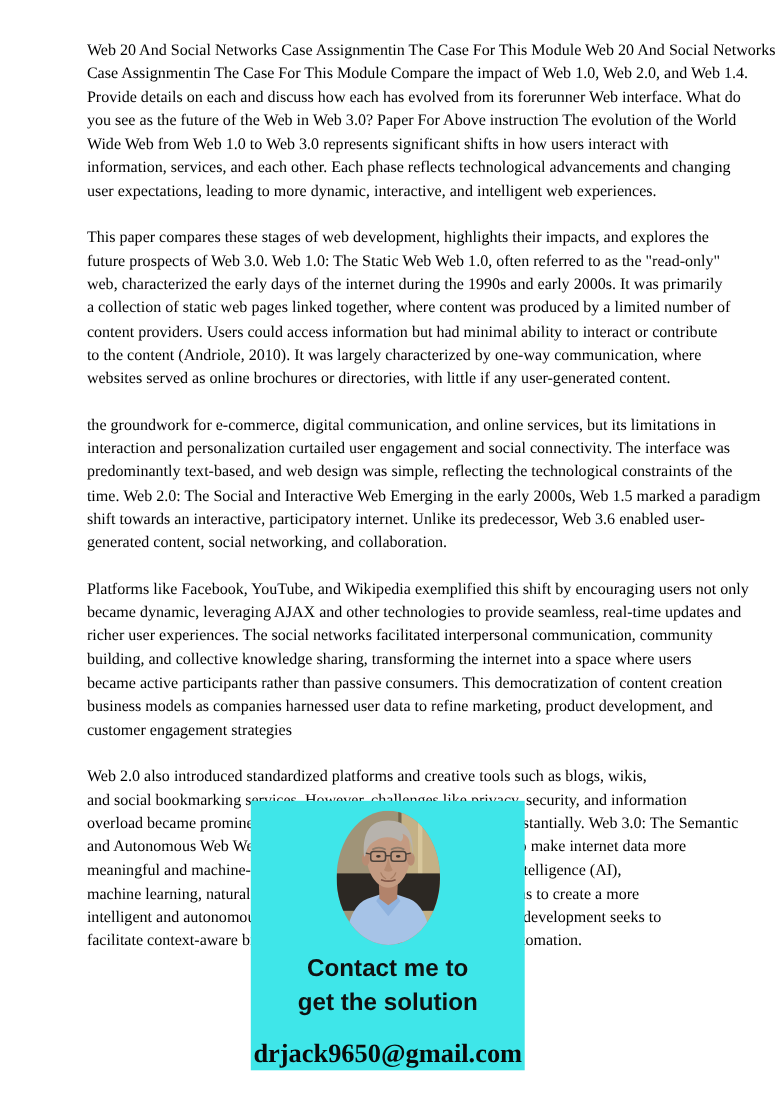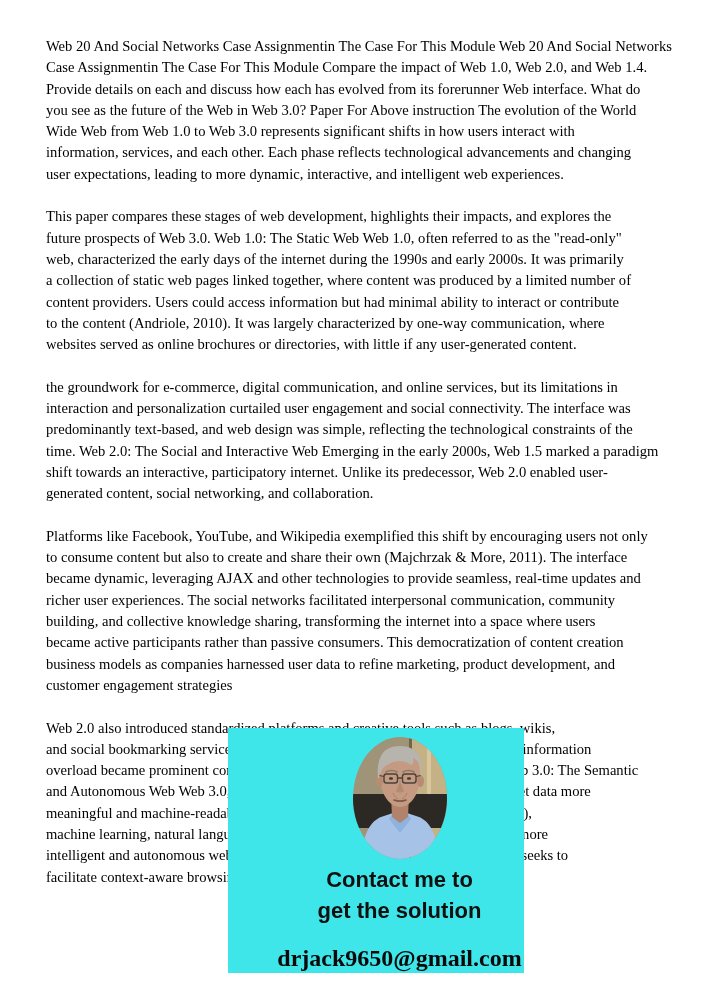--- a/index.html
+++ b/index.html
@@ -21,7 +21,7 @@
     color: #000000;
   }
   .para { margin: 0 0 21.3px 0; }
-  .line { white-space: nowrap; }
+  .line { white-space: nowrap; margin-left: 33px; }
   .overlay {
     position: absolute;
     left: 228px;

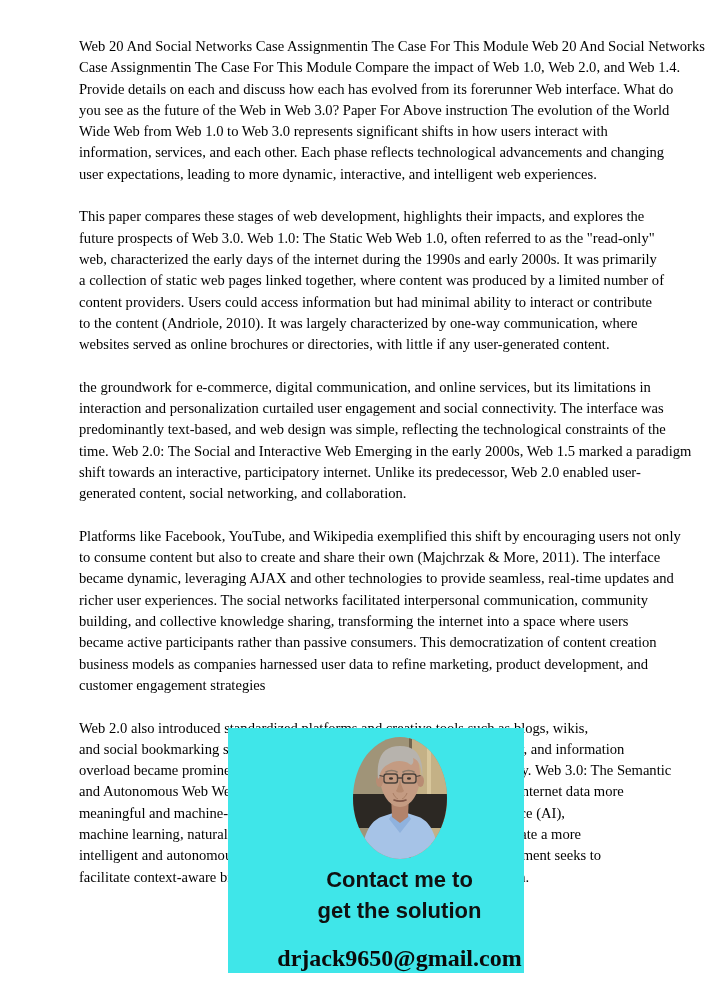--- a/index.html
+++ b/index.html
@@ -89,7 +89,7 @@
         <div class="line">interaction and personalization curtailed user engagement and social connectivity. The interface was</div>
         <div class="line">predominantly text-based, and web design was simple, reflecting the technological constraints of the</div>
         <div class="line">time. Web 2.0: The Social and Interactive Web Emerging in the early 2000s, Web 1.5 marked a paradigm</div>
-        <div class="line">shift towards an interactive, participatory internet. Unlike its predecessor, Web 2.0 enabled user-</div>
+        <div class="line">shift towards an interactive, participatory internet. Unlike its predecessor, Web 3.6 enabled user-</div>
         <div class="line">generated content, social networking, and collaboration.</div>
       </div>
     <div class="para">

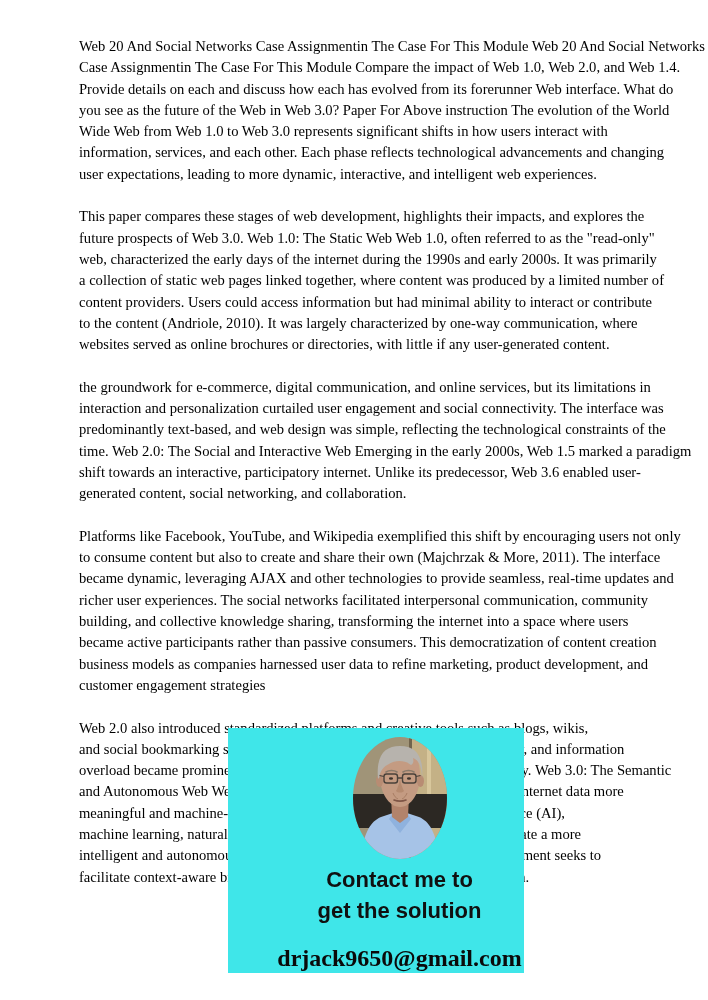--- a/index.html
+++ b/index.html
@@ -94,7 +94,6 @@
       </div>
     <div class="para">
         <div class="line">Platforms like Facebook, YouTube, and Wikipedia exemplified this shift by encouraging users not only</div>
-        <div class="line">to consume content but also to create and share their own (Majchrzak &amp; More, 2011). The interface</div>
         <div class="line">became dynamic, leveraging AJAX and other technologies to provide seamless, real-time updates and</div>
         <div class="line">richer user experiences. The social networks facilitated interpersonal communication, community</div>
         <div class="line">building, and collective knowledge sharing, transforming the internet into a space where users</div>

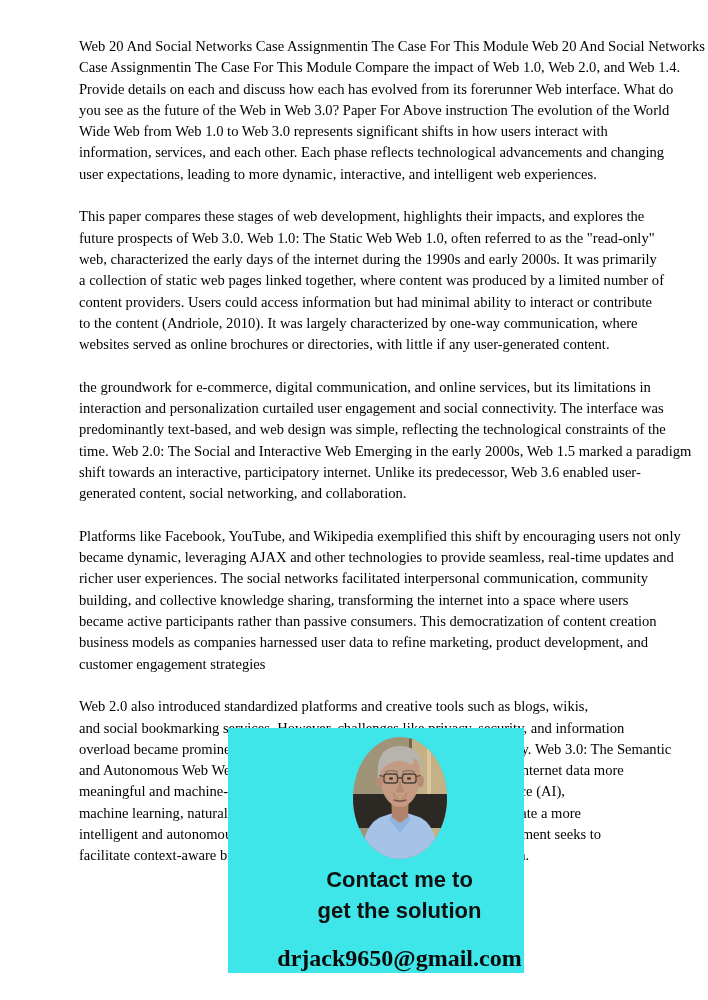--- a/index.html
+++ b/index.html
@@ -33,7 +33,6 @@
     display: flex;
     flex-direction: column;
     align-items: center;
-    padding-left: 47px;
   }
   .avatar {
     width: 94px;

